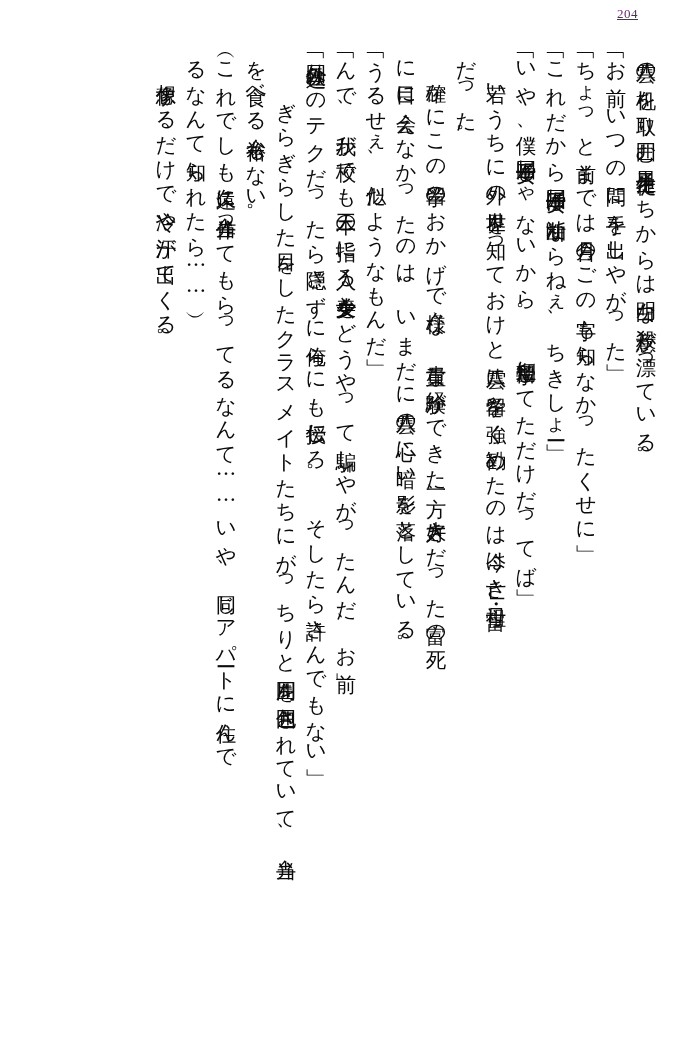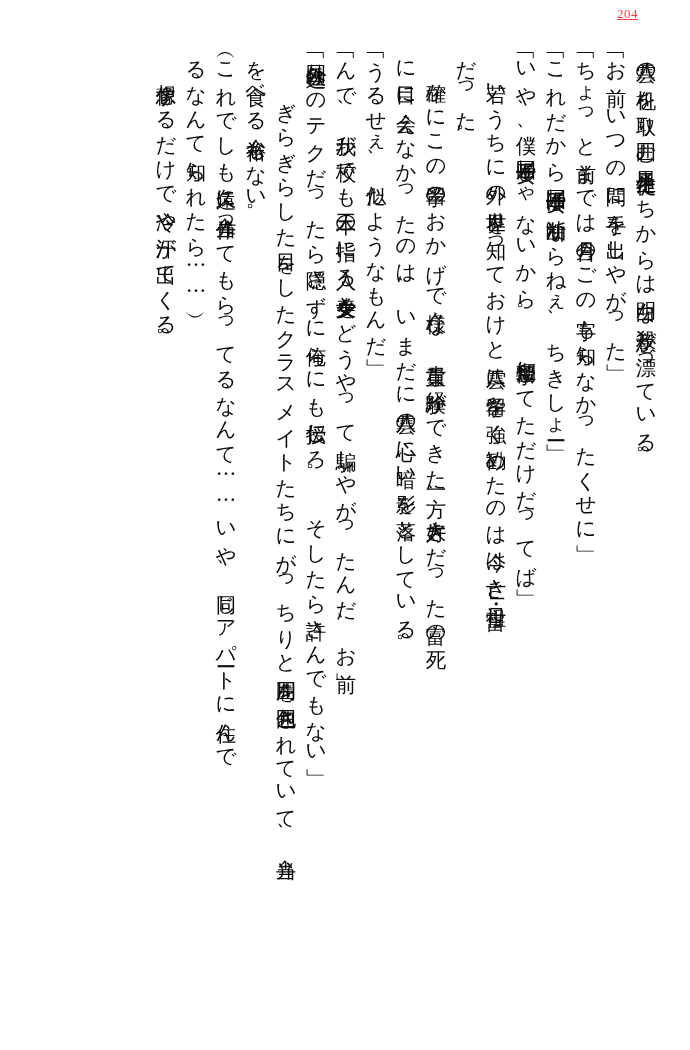--- a/index.html
+++ b/index.html
@@ -20,7 +20,7 @@
     top: 6px;
     right: 52px;
     font-size: 13px;
-    color: #ef4444;
+    color: #701a75;
     letter-spacing: 0.5px;
     font-family: "Liberation Serif", serif;
     text-decoration: underline;

